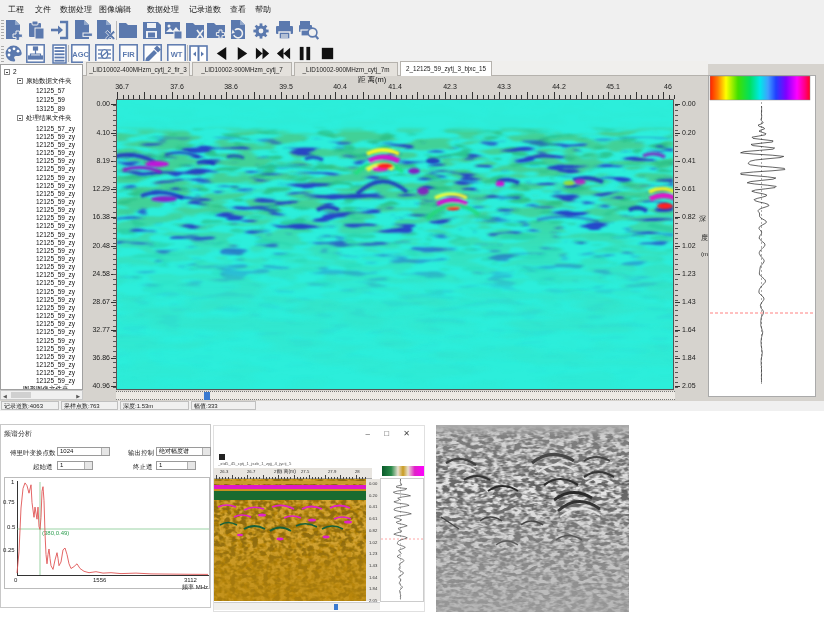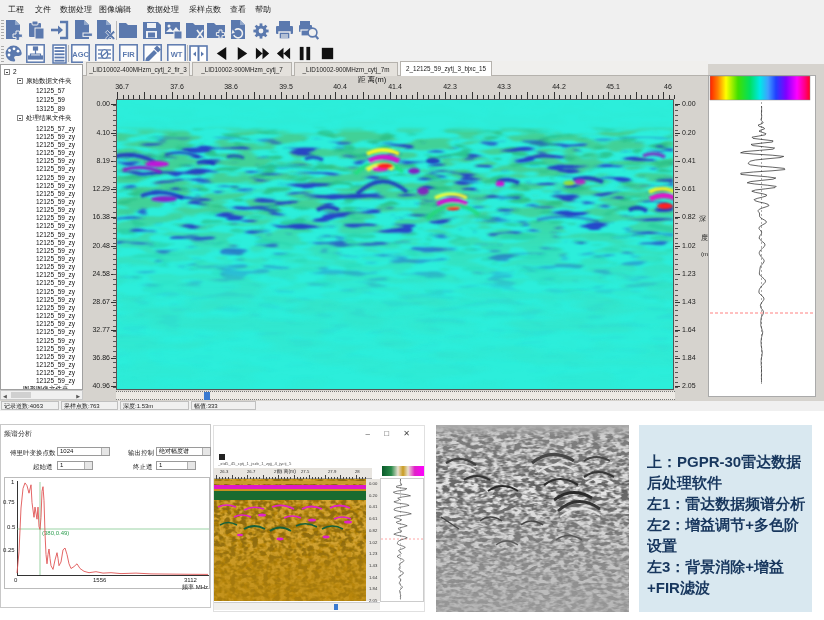--- a/index.html
+++ b/index.html
@@ -42,7 +42,7 @@
   <span class="mi" style="left:60px">数据处理</span>
     <span class="mi" style="left:99px">图像编辑</span>
   <span class="mi" style="left:147px">数据处理</span>
-    <span class="mi" style="left:189px">采样点数</span>
+    <span class="mi" style="left:189px">记录道数</span>
   <span class="mi" style="left:230px">查看</span>
     <span class="mi" style="left:255px">帮助</span>
   <div class="grip" style="top:20px;height:20px"></div>

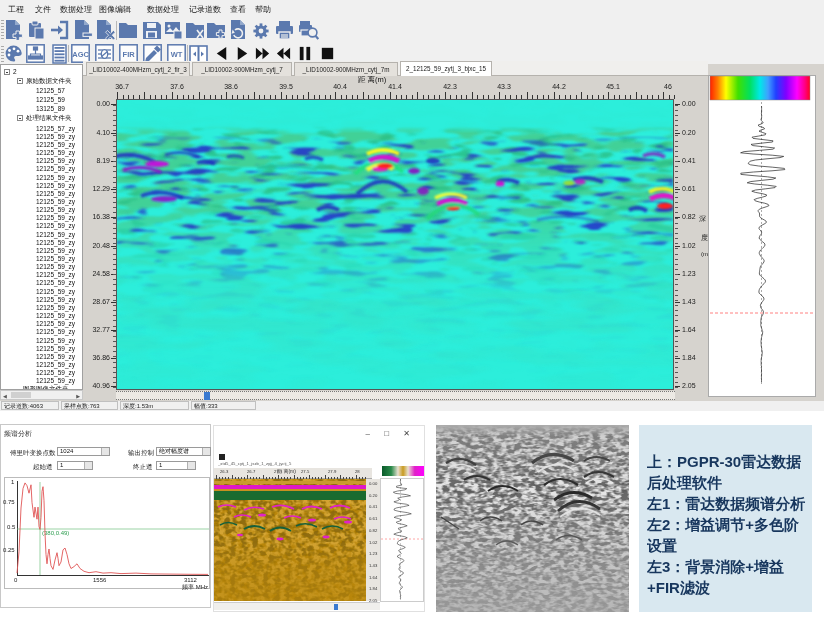--- a/index.html
+++ b/index.html
@@ -971,8 +971,5 @@
 <rect width="193" height="187" fill="url(#gfade)"></rect>
 </svg>
 
-  <div id="bluebox">
-      <div>上：PGPR-30雷达数据<br>后处理软件<br>左1：雷达数据频谱分析<br>左2：增益调节+多色阶<br>设置<br>左3：背景消除+增益<br>+FIR滤波</div>
-    </div>
 </div>
 </body></html>

